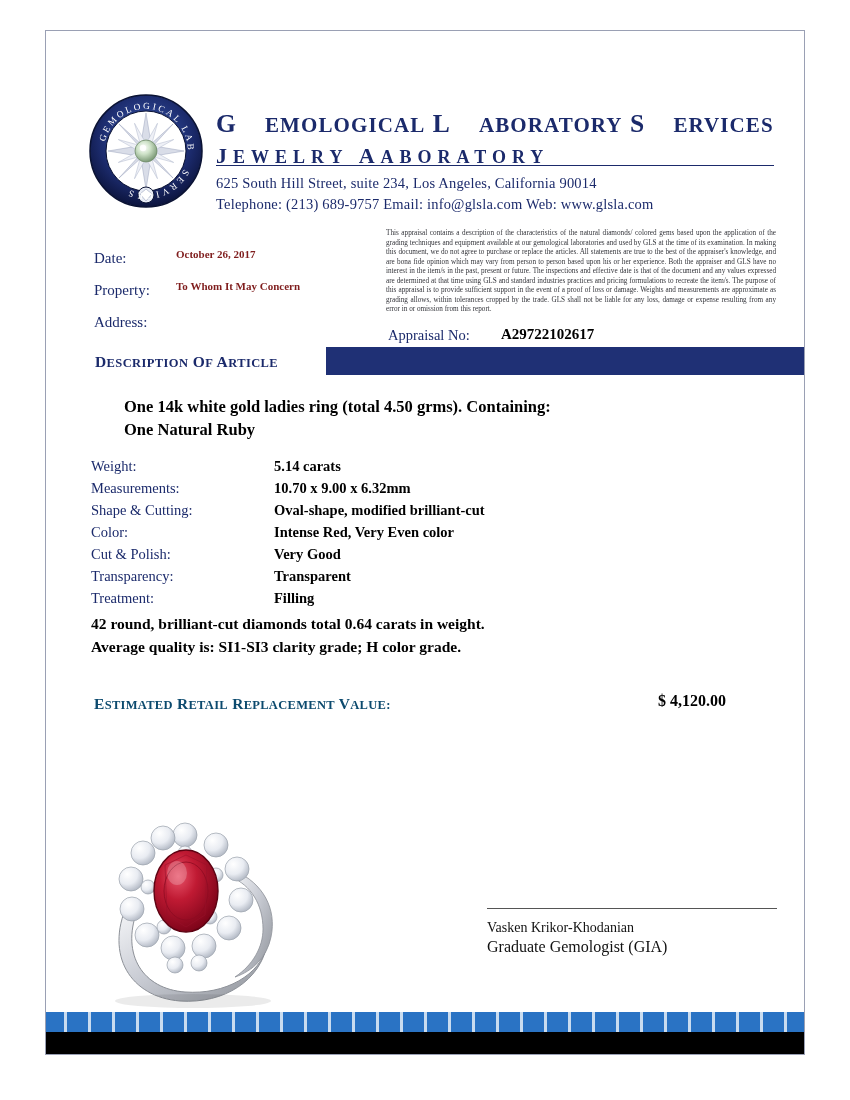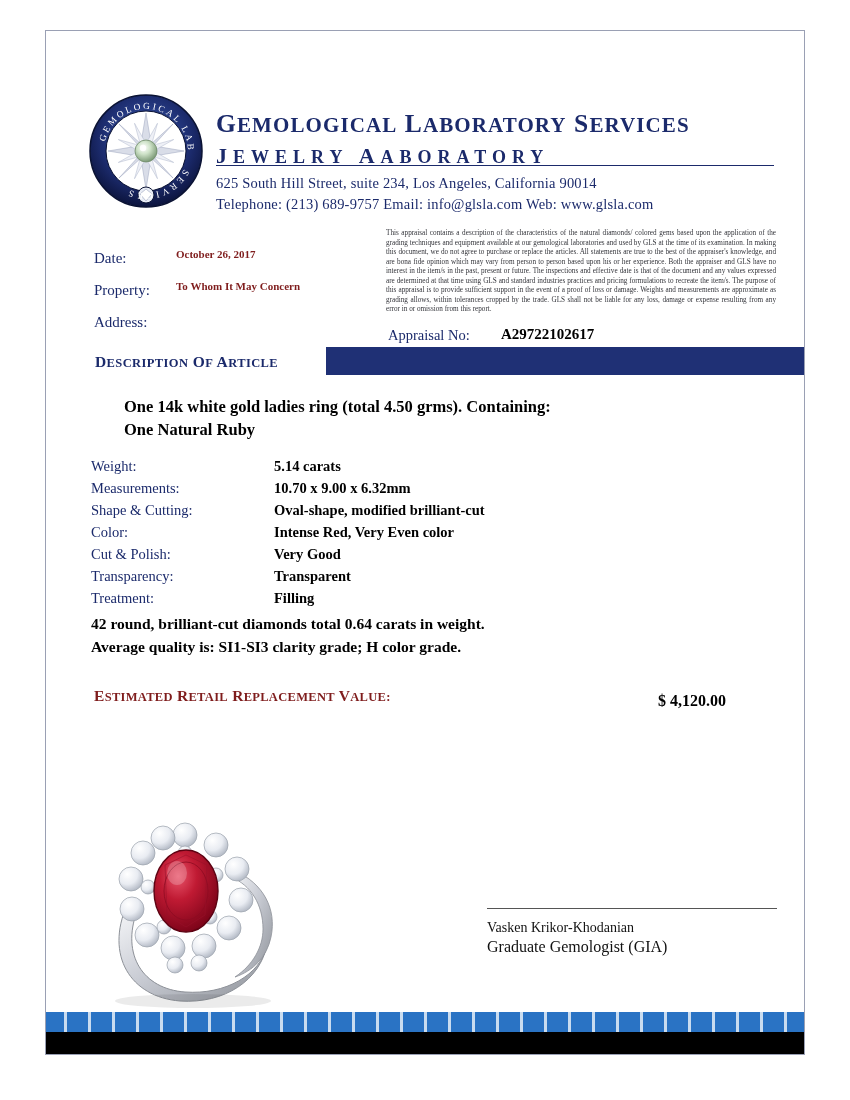--- a/index.html
+++ b/index.html
@@ -62,7 +62,7 @@
     color: #1b2a6b;
     white-space: nowrap;
   }
-  .org-title .sc { font-size: 21px; }
+  .org-title .sc { font-size: 21px; margin-left: 28px; }
   .org-sub {
     position: absolute;
     left: 170px;

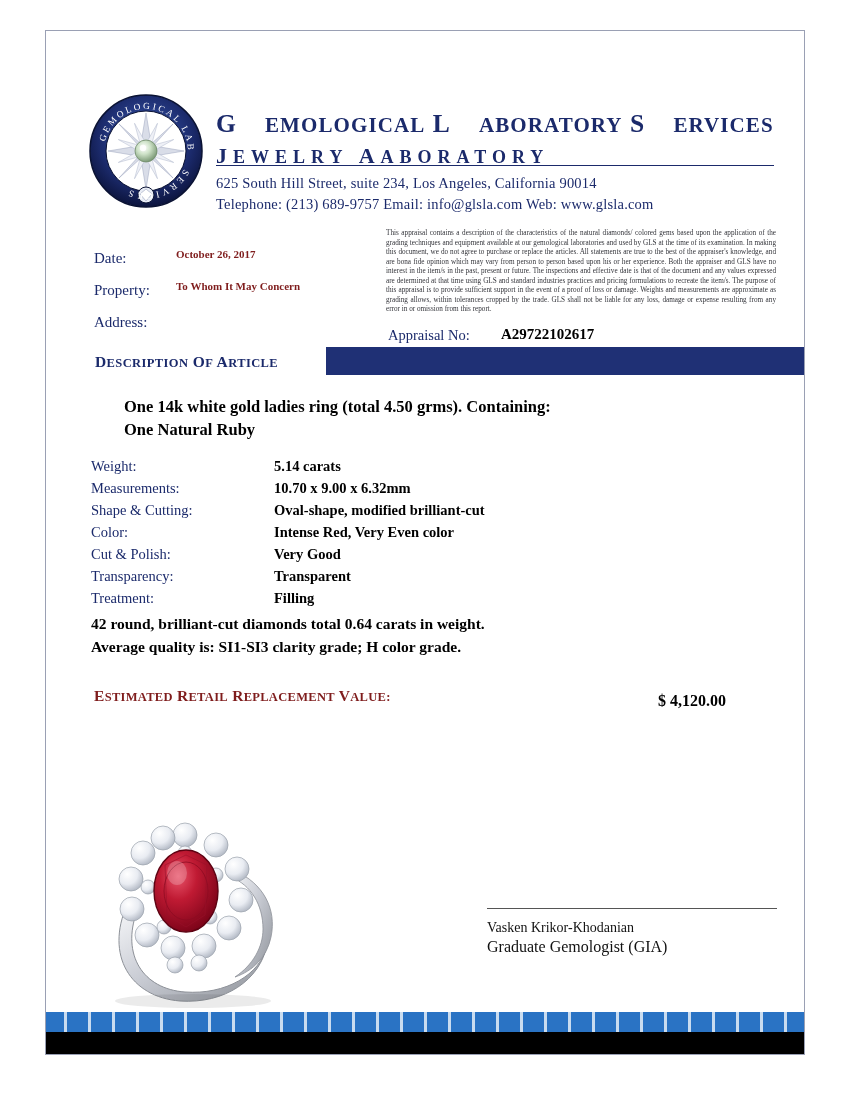--- a/index.html
+++ b/index.html
@@ -226,10 +226,10 @@
   .value-label {
     position: absolute;
     left: 48px;
-    top: 312px;
+    top: 320px;
     font-size: 15.5px;
     font-weight: bold;
-    color: #7f1d1d;
+    color: #0c4a6e;
     letter-spacing: 0.3px;
   }
   .value-label .sc { font-size: 12.5px; }

